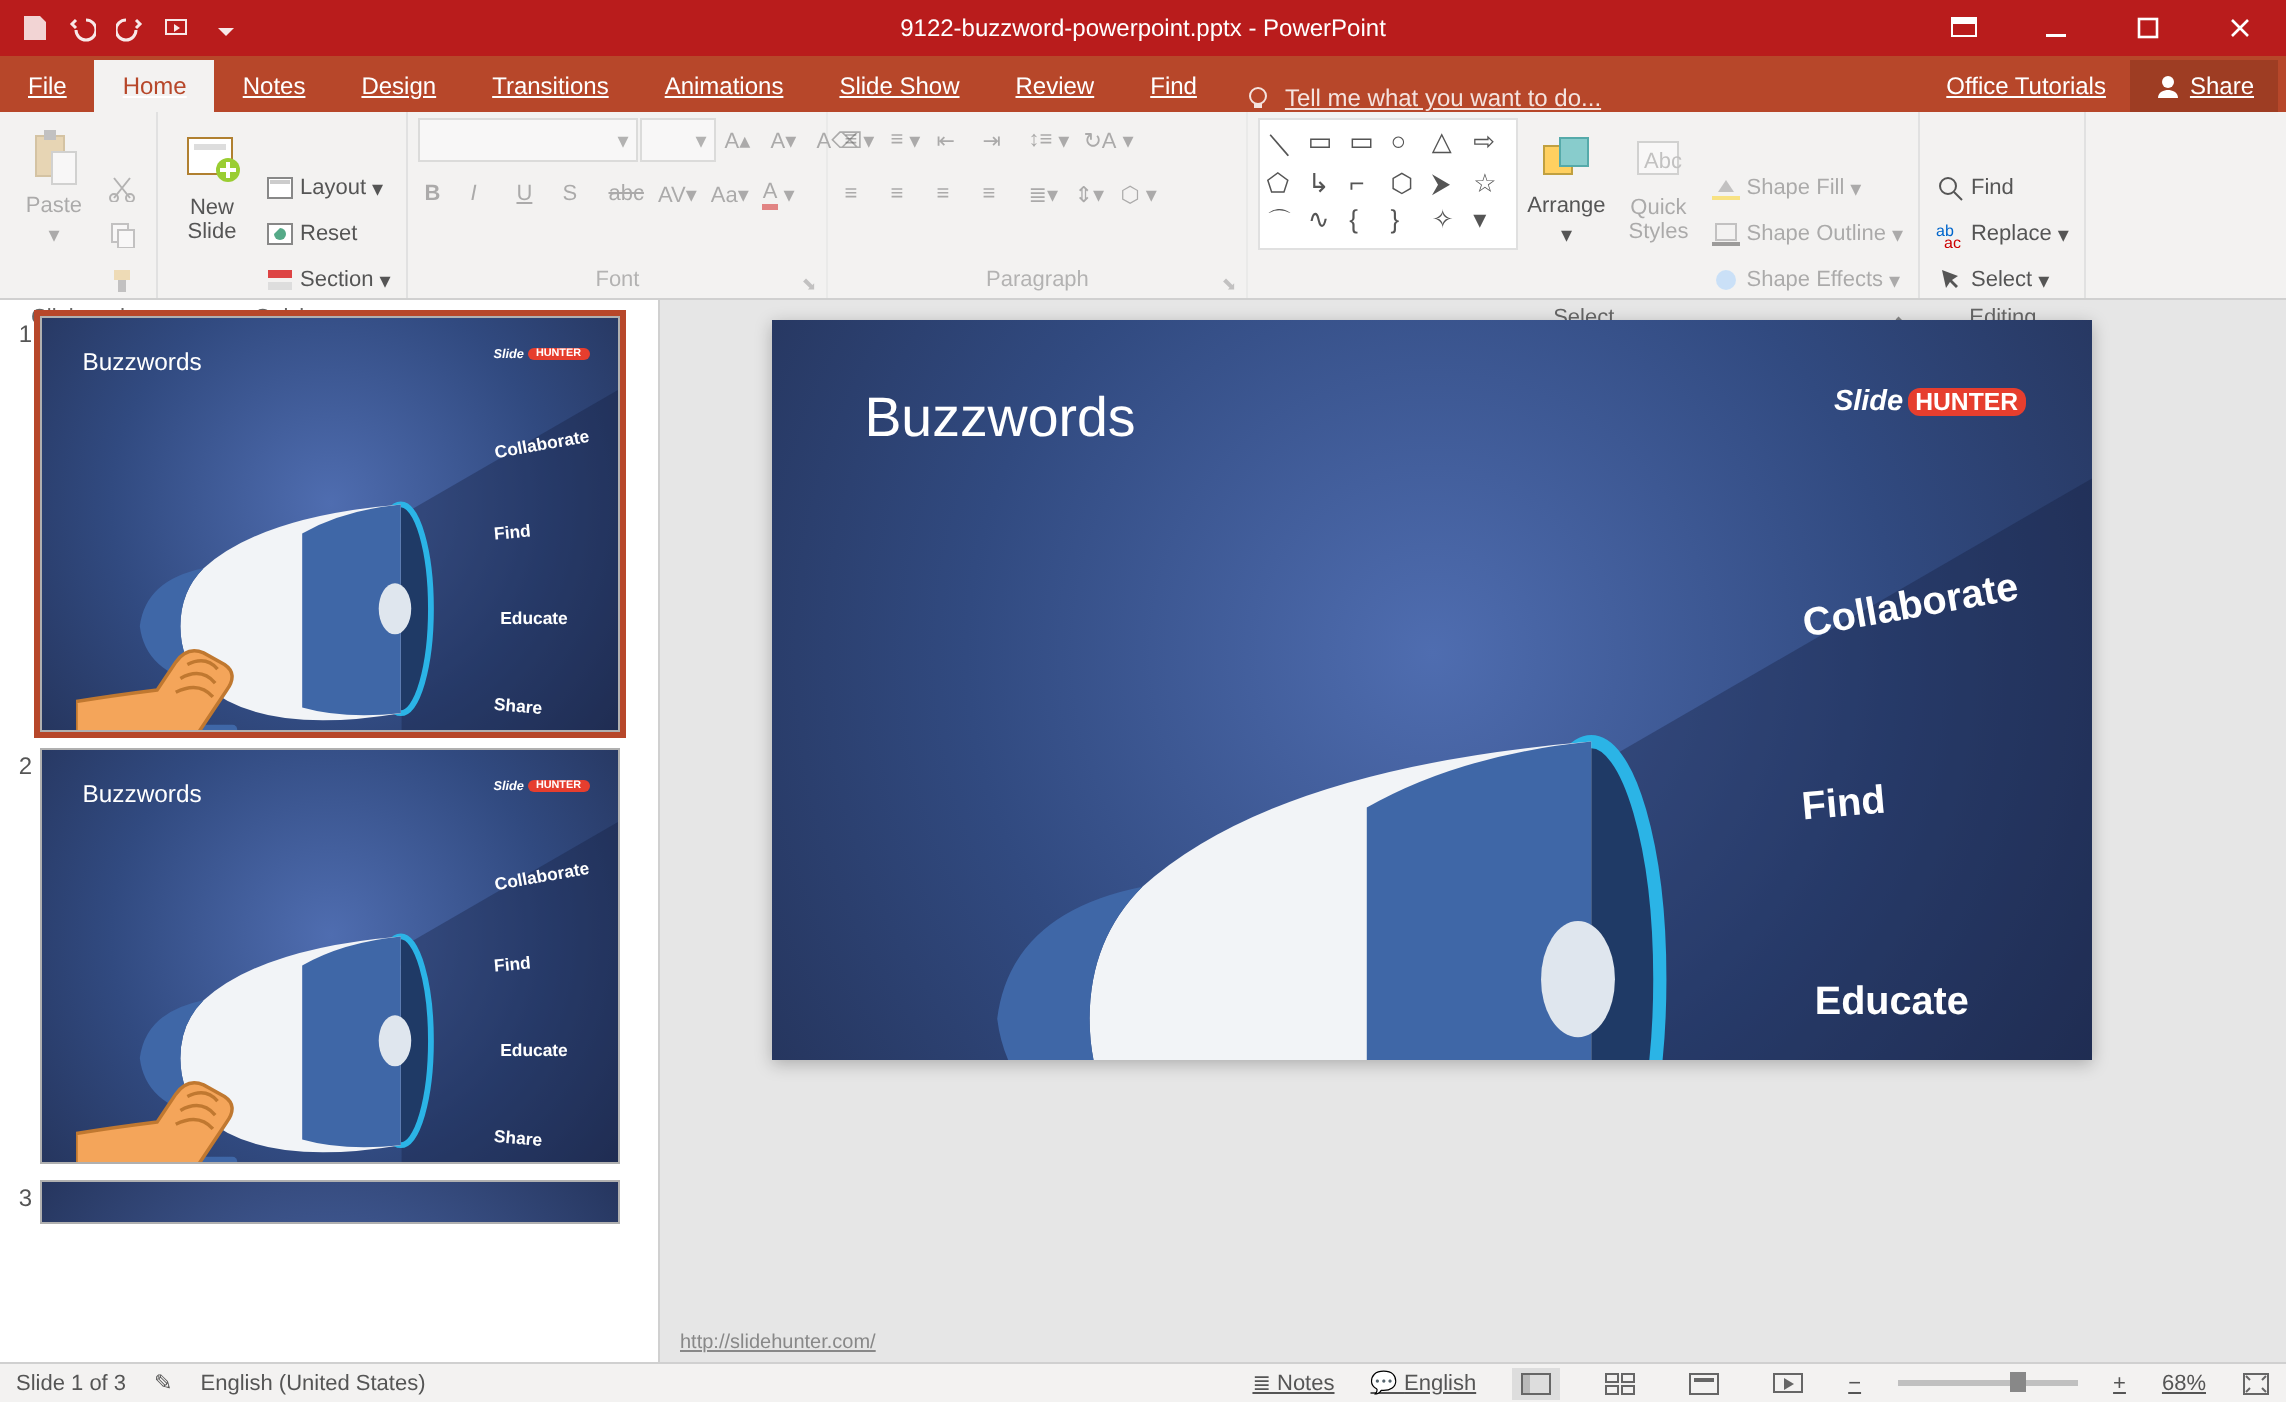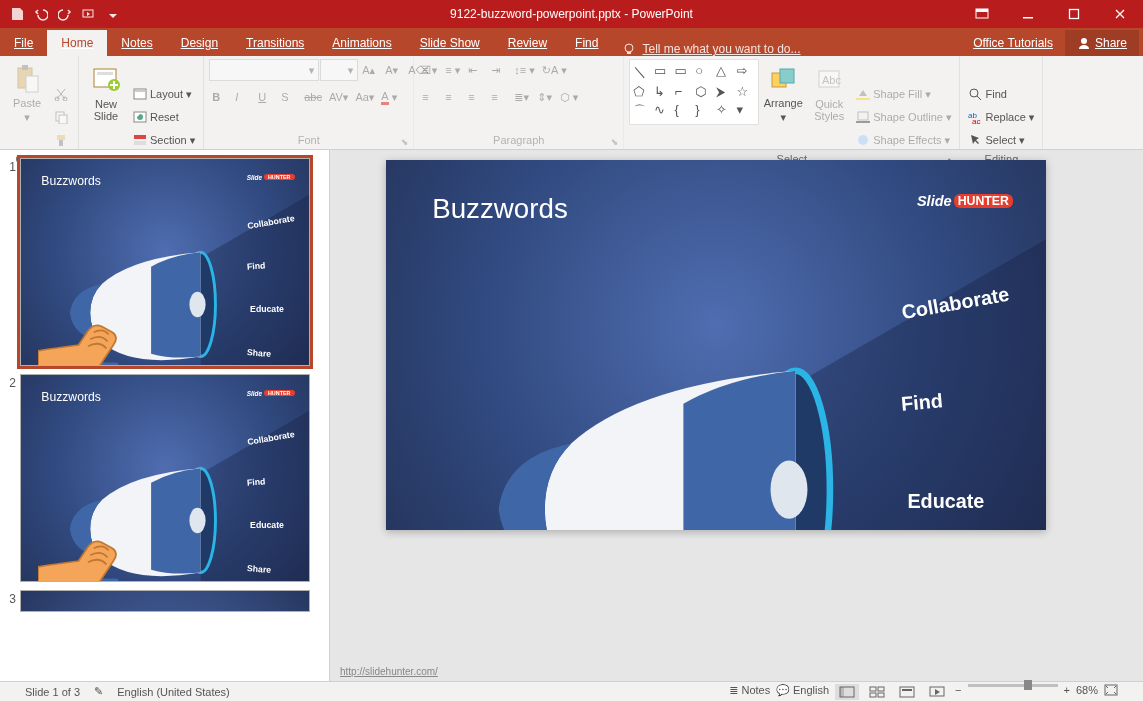--- a/index.html
+++ b/index.html
@@ -59,7 +59,7 @@
 .logo .hunter { background: #e63e2e; padding: 0 4px; border-radius: 6px; margin-left: 2px; font-style: normal; font-size: .85em; }
 
 
-.statusbar { height: 20px; background: #f3f2f1; border-top: 1px solid #d0d0d0; display: flex; align-items: center; font-size: 11px; color: #555; padding: 0 25px; gap: 14px; }
+.statusbar { height: 20px; background: #f3f2f1; border-top: 1px solid #d0d0d0; display: flex; align-items: center; font-size: 11px; color: #555; padding: 0 8px; gap: 14px; }
 .statusbar .right { margin-left: auto; display: flex; gap: 6px; }
 .view-btn { width: 24px; height: 16px; display: flex; align-items: center; justify-content: center; cursor: pointer; }
 .zoom-slider { width: 90px; height: 3px; background: #c0c0c0; position: relative; }

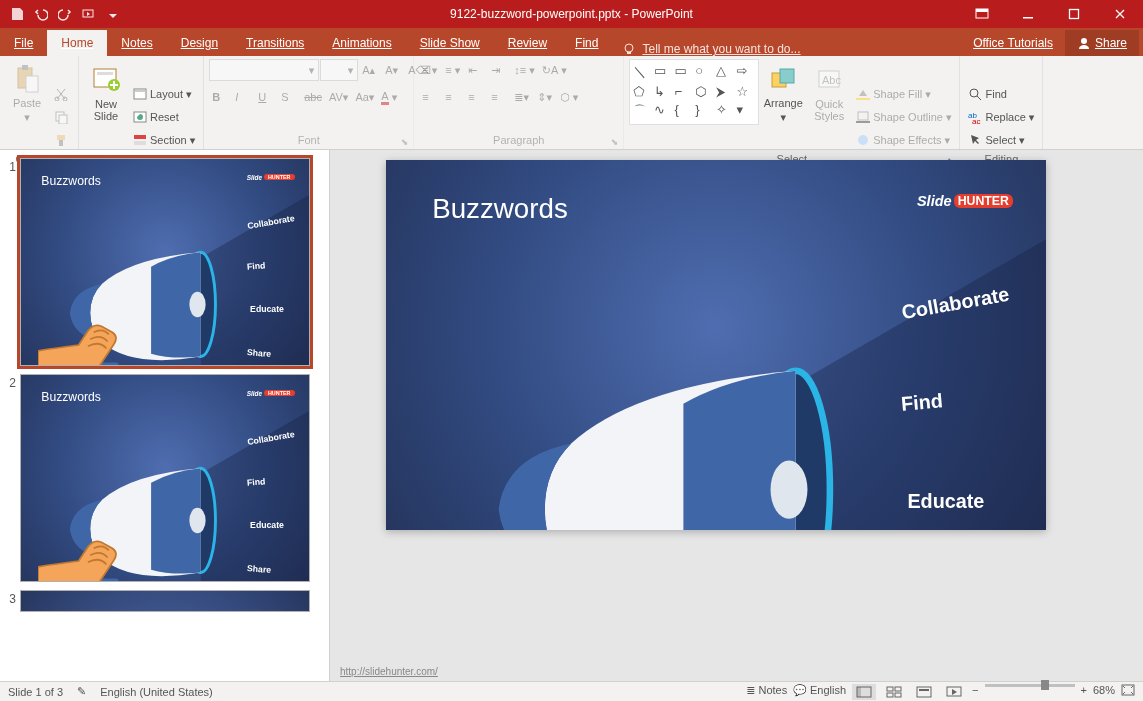--- a/index.html
+++ b/index.html
@@ -60,7 +60,7 @@
 
 
 .statusbar { height: 20px; background: #f3f2f1; border-top: 1px solid #d0d0d0; display: flex; align-items: center; font-size: 11px; color: #555; padding: 0 8px; gap: 14px; }
-.statusbar .right { margin-left: auto; display: flex; gap: 6px; }
+.statusbar .right { margin-left: auto; display: flex; align-items: center; gap: 18px; text-decoration: underline; }
 .view-btn { width: 24px; height: 16px; display: flex; align-items: center; justify-content: center; cursor: pointer; }
 .zoom-slider { width: 90px; height: 3px; background: #c0c0c0; position: relative; }
 .zoom-slider .thumb-dot { position: absolute; width: 8px; height: 10px; background: #888; top: -4px; left: 56px; }

